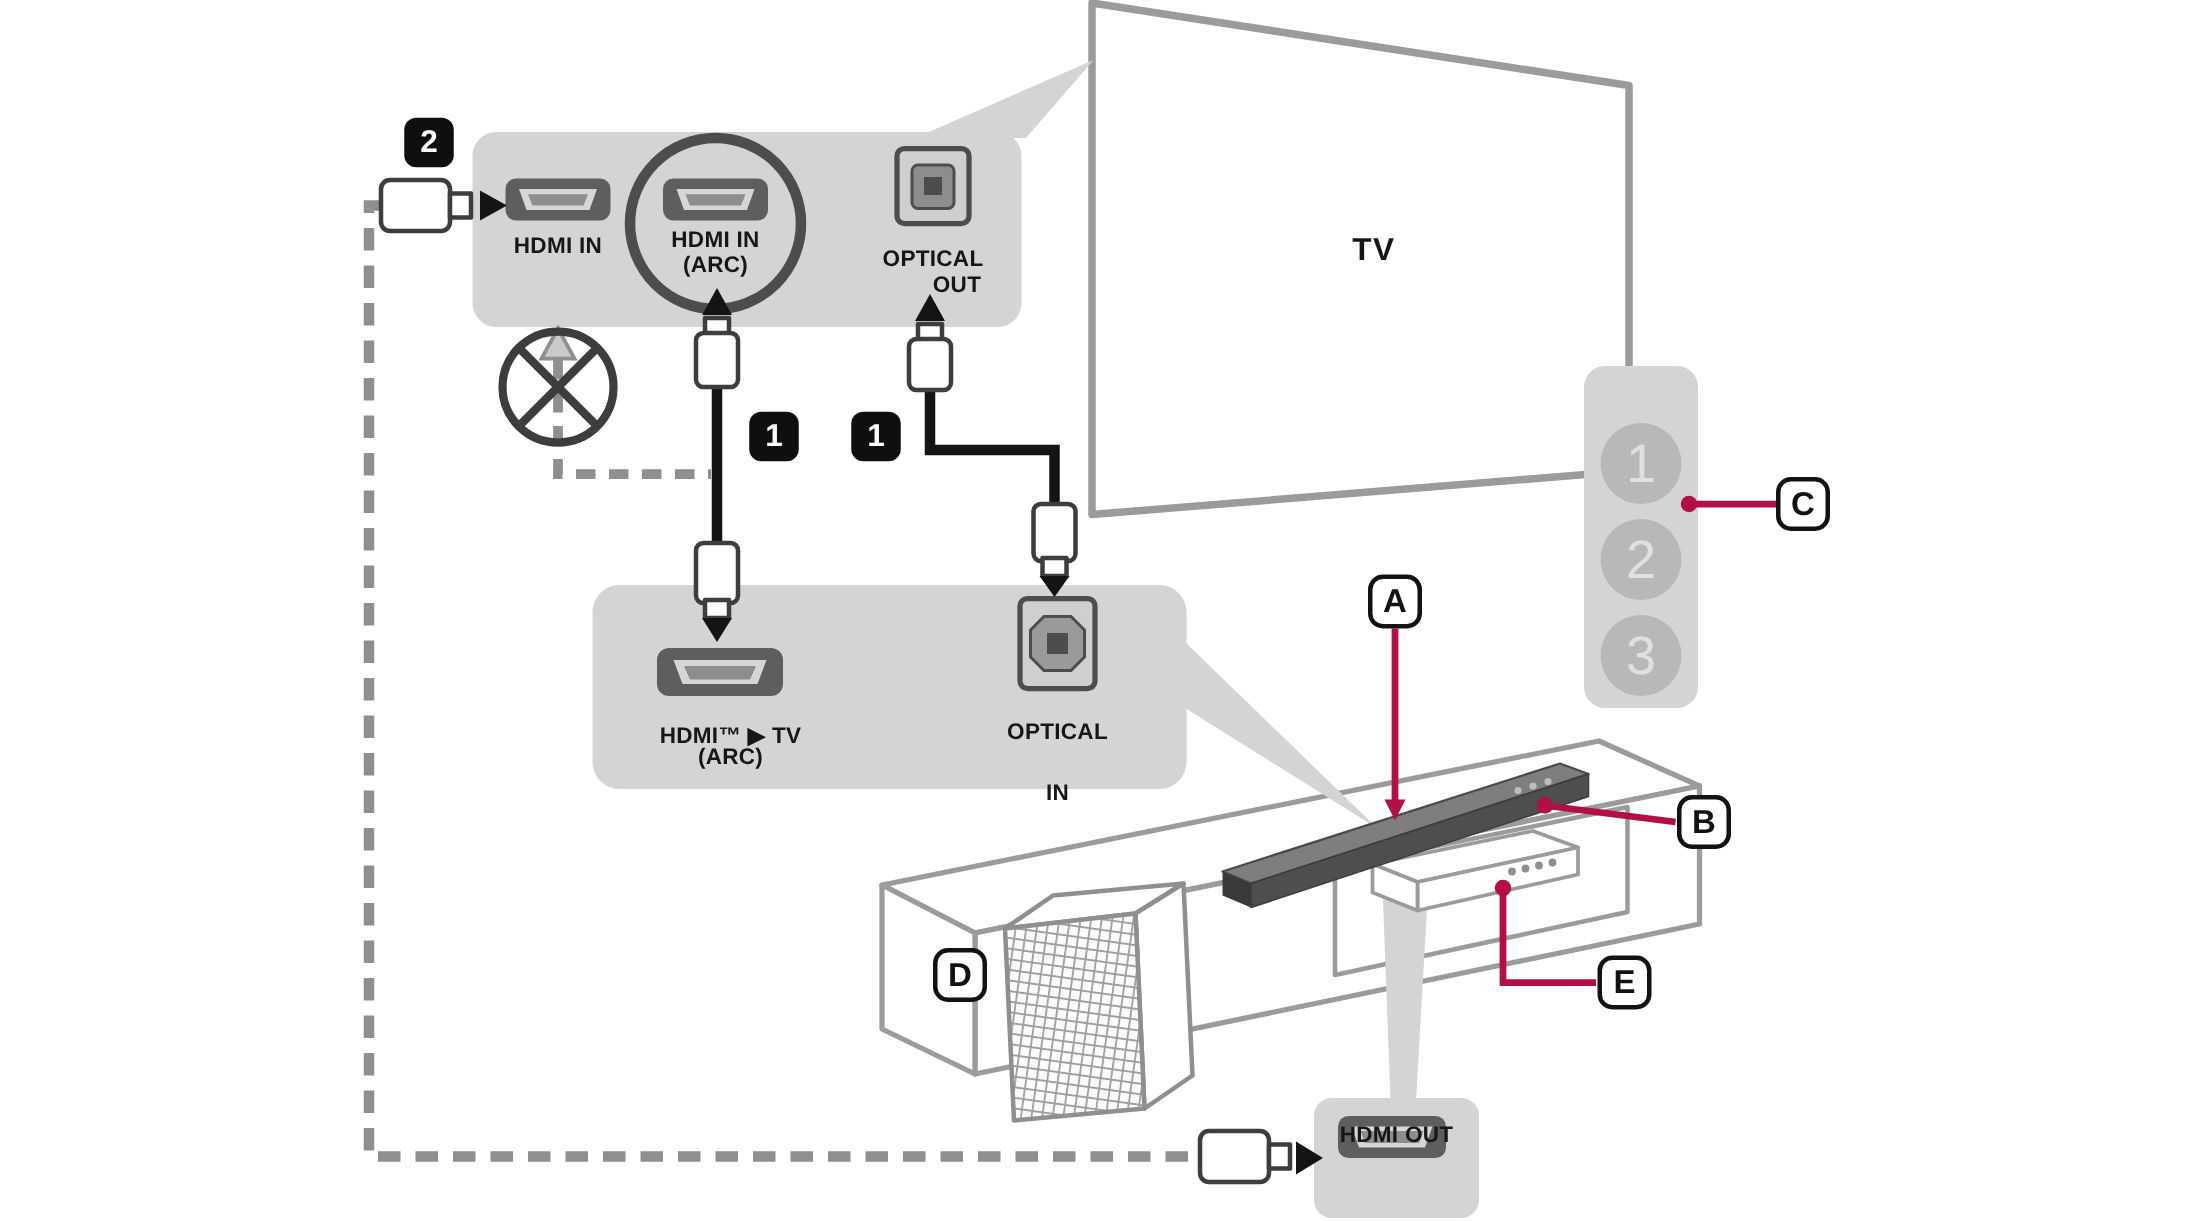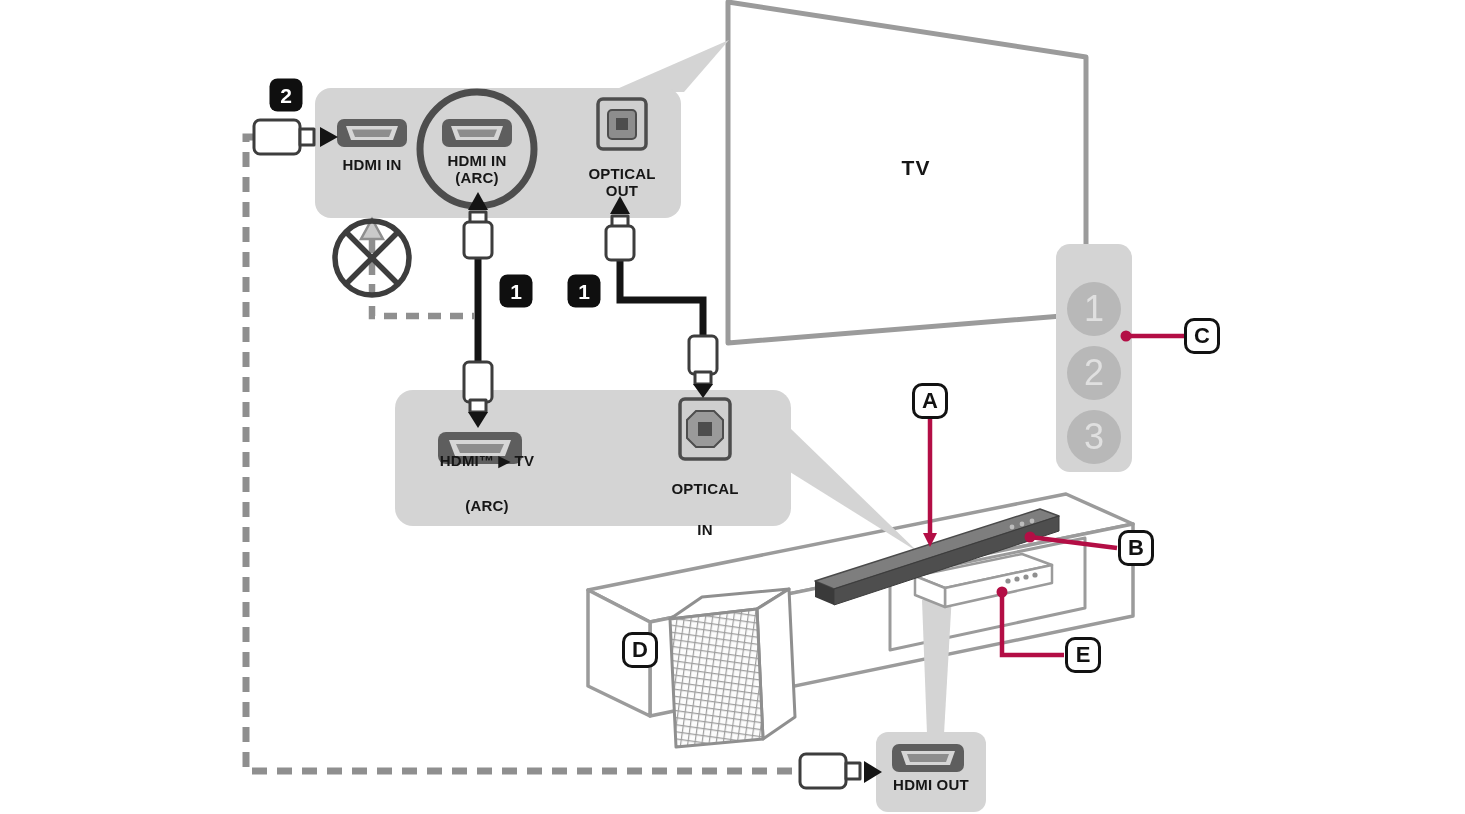--- a/index.html
+++ b/index.html
@@ -187,7 +187,7 @@
   <div class="lbl" style="left:477px;top:160px">HDMI IN</div>
   <div class="lbl" style="left:477px;top:177px">(ARC)</div>
   <div class="lbl" style="left:622px;top:173px">OPTICAL</div>
-  <div class="lbl" style="left:622px;top:190px">OUT</div>
+  <div class="lbl" style="left:638px;top:190px">OUT</div>
 
   <div class="lbl" style="left:487px;top:460px">HDMI™ ▶ TV</div>
   <div class="lbl" style="left:487px;top:505px">(ARC)</div>

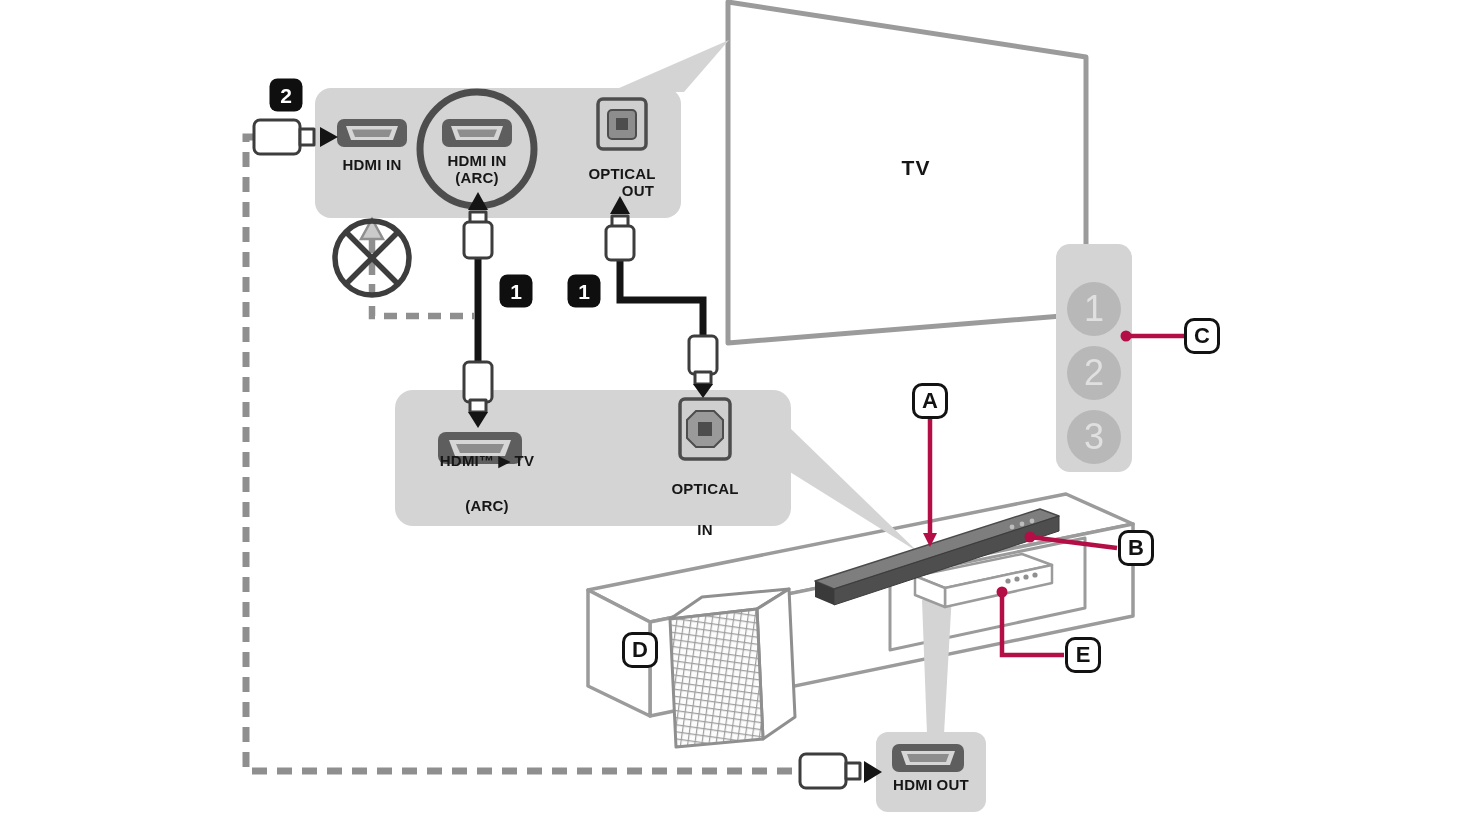--- a/index.html
+++ b/index.html
@@ -189,7 +189,7 @@
   <div class="lbl" style="left:622px;top:173px">OPTICAL</div>
   <div class="lbl" style="left:638px;top:190px">OUT</div>
 
-  <div class="lbl" style="left:487px;top:460px">HDMI™ ▶ TV</div>
+  <div class="lbl" style="left:487px;top:491px">HDMI™ ▶ TV</div>
   <div class="lbl" style="left:487px;top:505px">(ARC)</div>
   <div class="lbl" style="left:705px;top:488px">OPTICAL</div>
   <div class="lbl" style="left:705px;top:529px">IN</div>

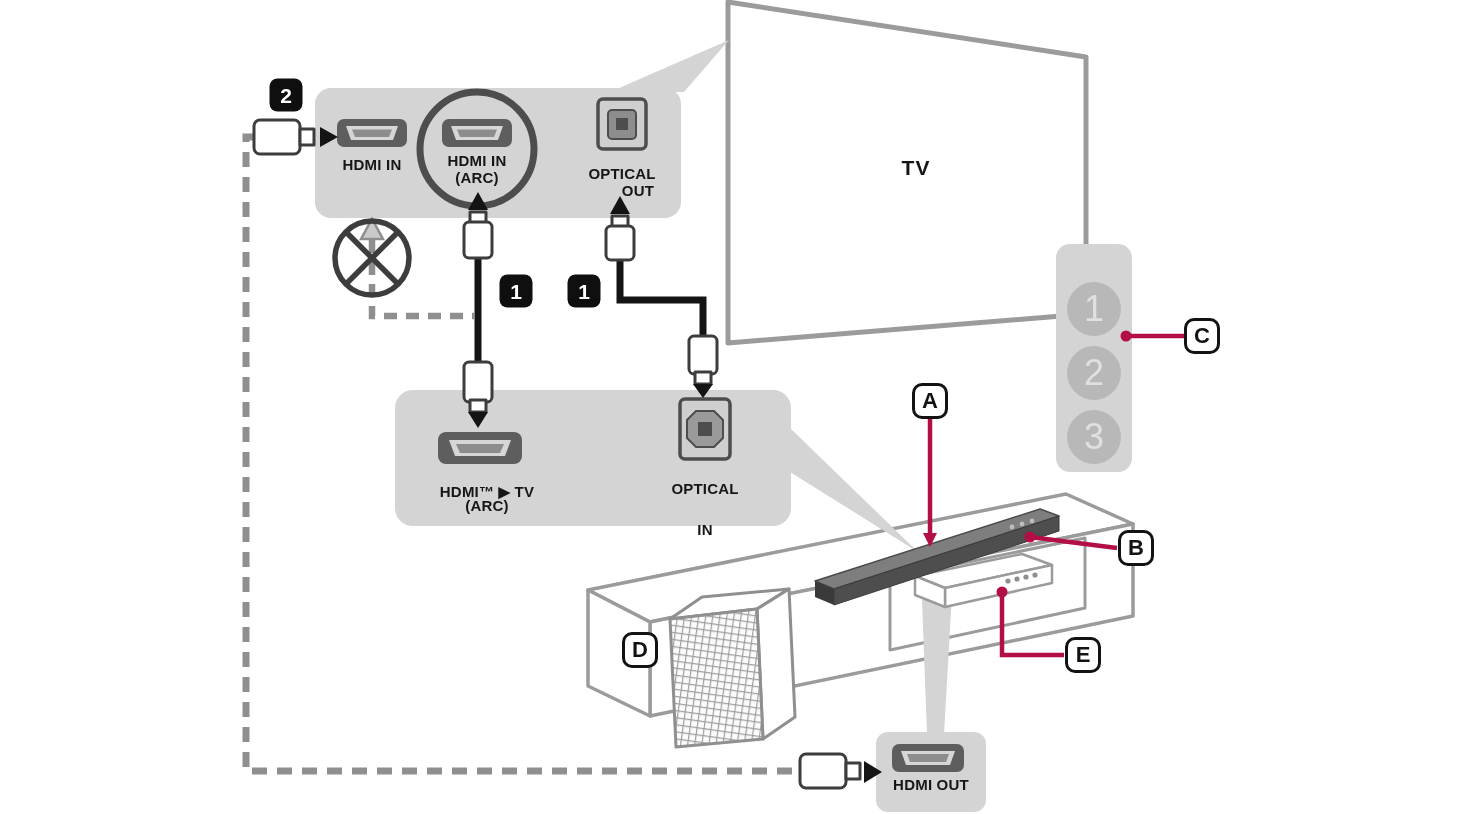--- a/index.html
+++ b/index.html
@@ -194,7 +194,7 @@
   <div class="lbl" style="left:705px;top:488px">OPTICAL</div>
   <div class="lbl" style="left:705px;top:529px">IN</div>
 
-  <div class="lbl" style="left:931px;top:784px">HDMI OUT</div>
+  <div class="lbl" style="left:931px;top:757px">HDMI OUT</div>
 
   <div class="step-badge" style="left:286px;top:95px">2</div>
   <div class="step-badge" style="left:516px;top:291px">1</div>

